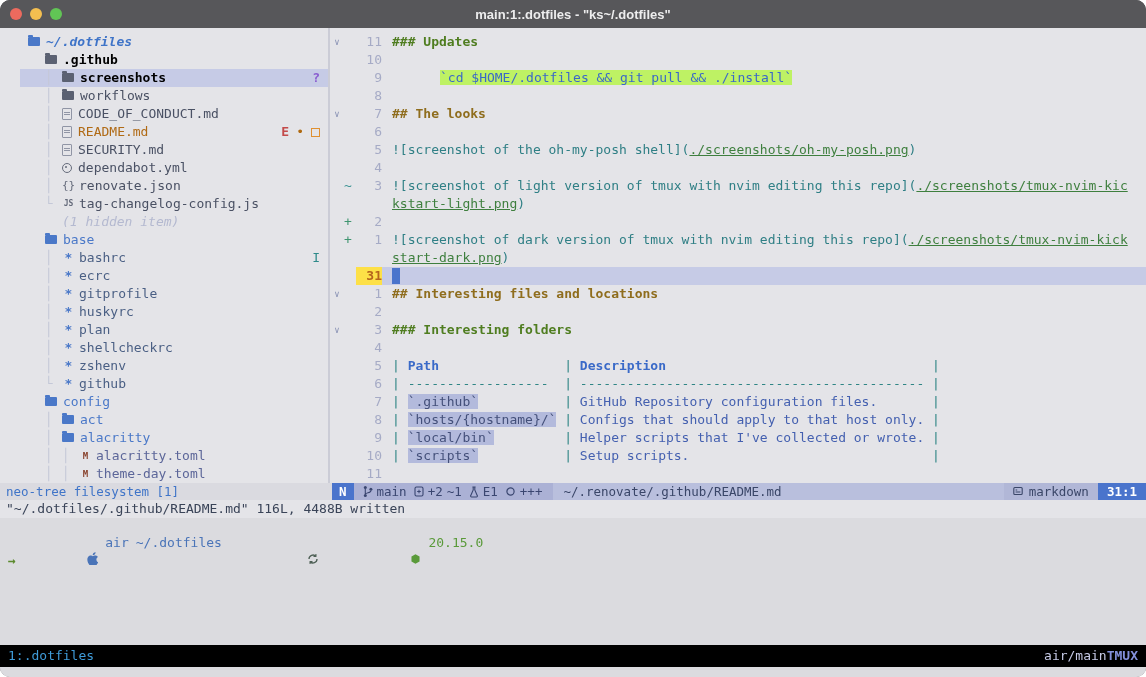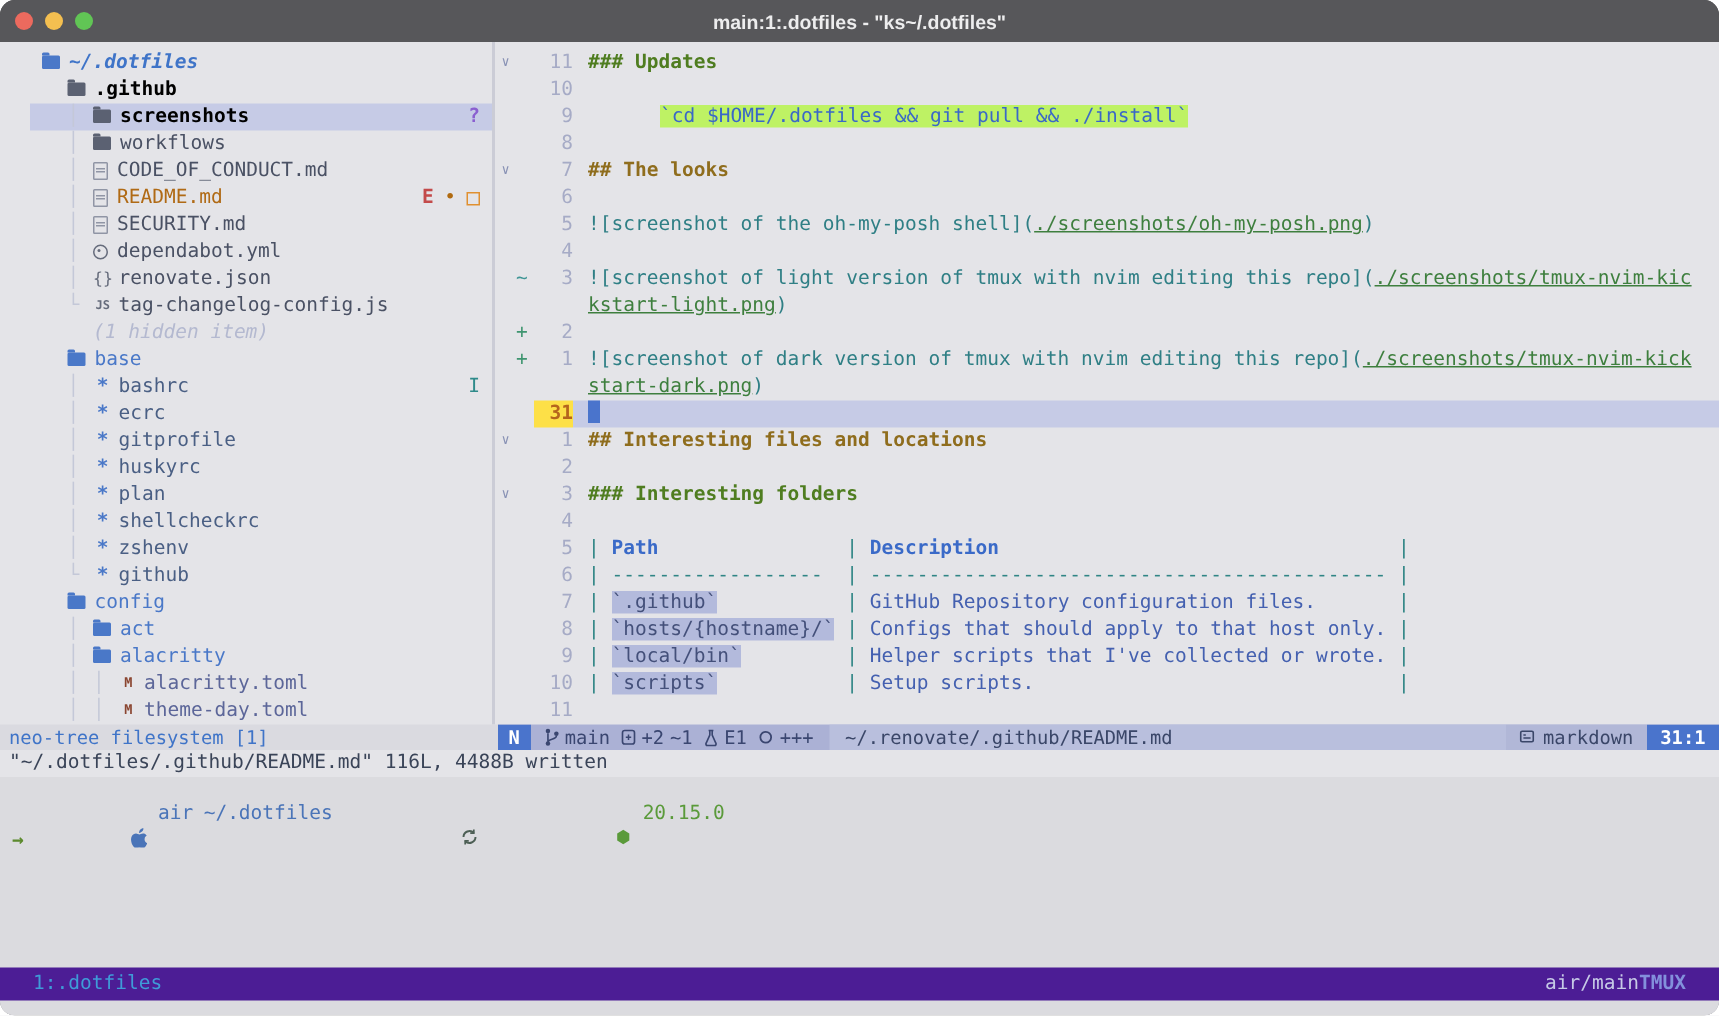--- a/index.html
+++ b/index.html
@@ -94,7 +94,7 @@
   .p-arrow{color:#5c8a2e;font-weight:bold;}
   
   .tmuxbar{margin-top:auto;margin-bottom:10px;height:22px;line-height:22px;display:flex;
-           align-items:center;background:#4c1d95;padding:0 22px;}
+           align-items:center;background:#000000;padding:0 8px;}
   .tm-win{color:#3f9bd8;}
   .tm-right{margin-left:auto;display:flex;align-items:center;}
   .tm-session{color:#c6cae6;}

